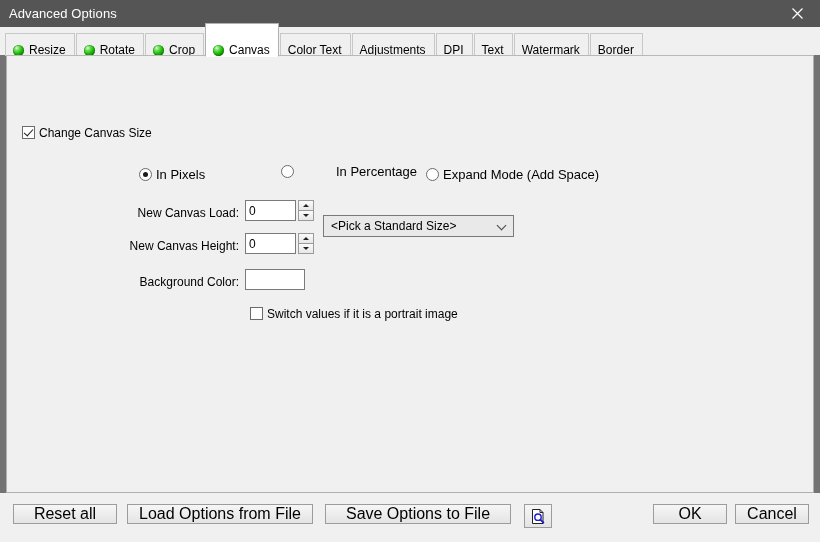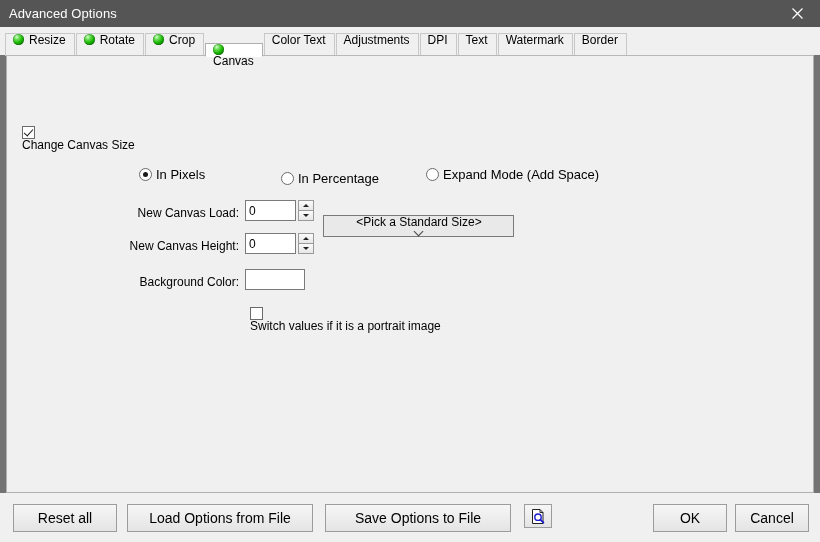--- a/index.html
+++ b/index.html
@@ -62,7 +62,7 @@
   }
   .tab {
     height: 23px;
-    display: flex; align-items: flex-start;
+    display: flex; align-items: flex-end;
     padding: 0 8px 0 7px;
     margin-right: 1px;
     background: #f0f0f0;

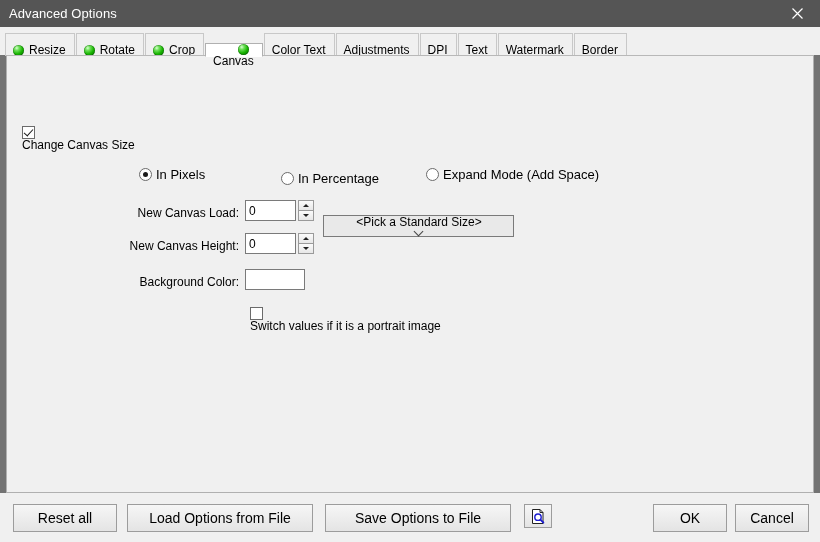--- a/index.html
+++ b/index.html
@@ -77,12 +77,11 @@
   }
   .tab.selected {
     background: #ffffff;
-    height: 14px;
+    height: 34px;
     border: 1px solid #b0b0b0;
     border-bottom: 1px solid #ffffff;
     top: 2px;
     z-index: 5;
-    flex-direction: column;
   }
   .led {
     width: 11px; height: 11px;

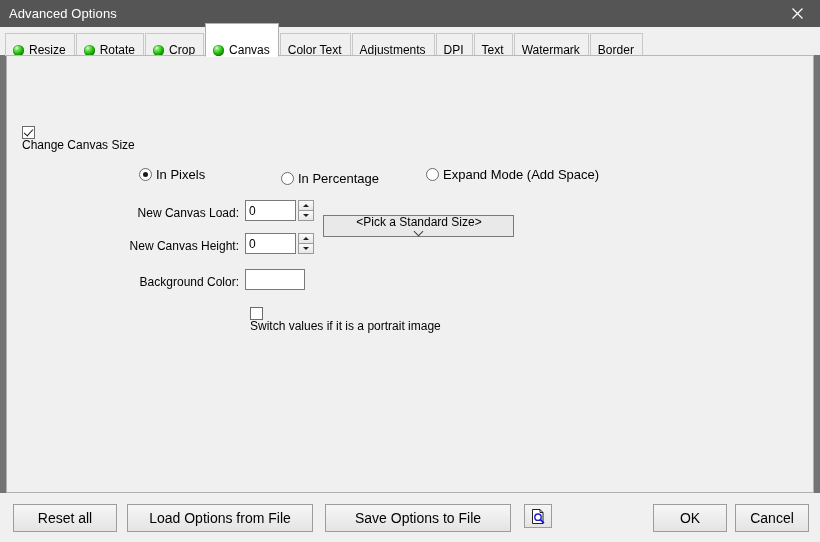--- a/index.html
+++ b/index.html
@@ -107,9 +107,8 @@
 
   .chk-row {
     position: absolute;
-    display: flex; 
-    cursor: default;
-    flex-direction: column;
+    display: flex; align-items: center;
+    cursor: default;
   }
   .checkbox {
     width: 13px; height: 13px;

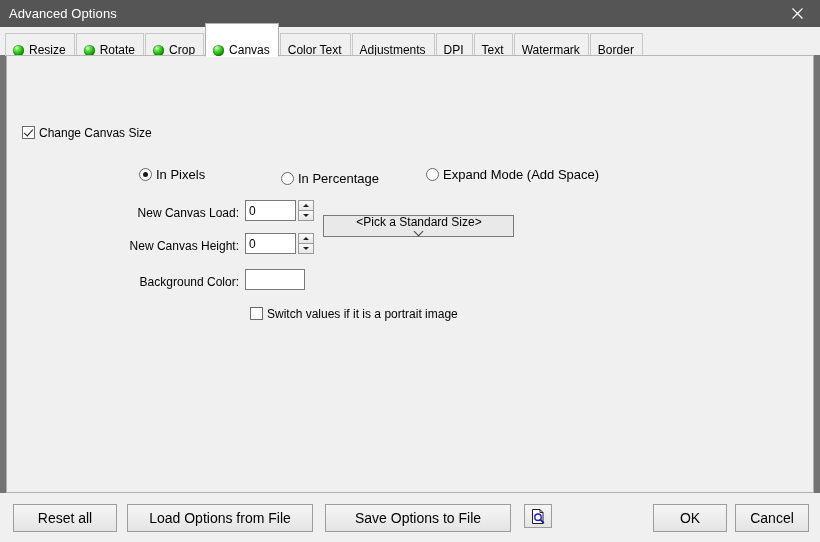--- a/index.html
+++ b/index.html
@@ -331,7 +331,7 @@
       <span class="radio-label">In Pixels</span>
     </div>
 
-    <div class="radio-row" style="left:274px; top:116px;">
+    <div class="radio-row" style="left:274px; top:109px;gap:38px;">
       <span class="radio"></span>
       <span class="radio-label">In Percentage</span>
     </div>

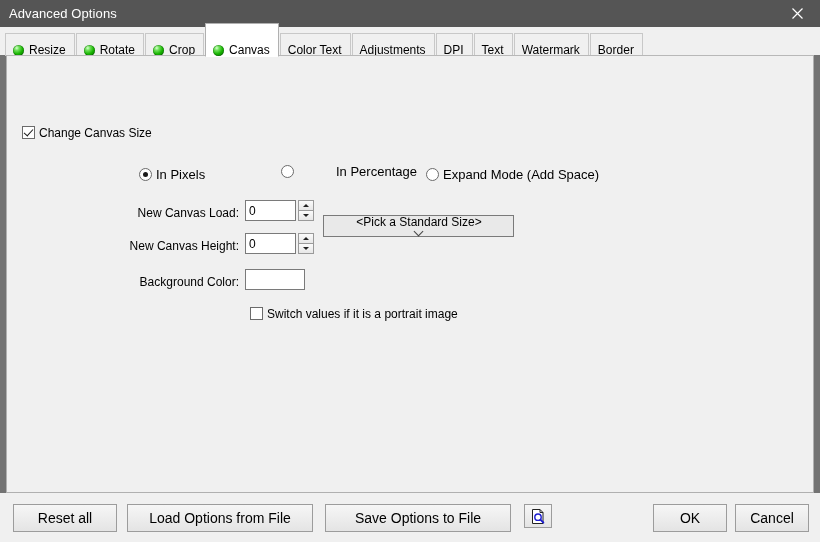--- a/index.html
+++ b/index.html
@@ -370,7 +370,7 @@
     <div class="field-label" style="left:60px; top:220px; width:172px;">Background Color:</div>
     <div id="background-color-swatch" style="left:238px; top:213px;"></div>
 
-    <div id="standard-size-combo" style="left:316px; top:159px;flex-direction:column;">
+    <div id="standard-size-combo" style="left:316px; top:159px;">
       <span class="combo-text">&lt;Pick a Standard Size&gt;</span>
       <span class="chevron-dn"></span>
     </div>

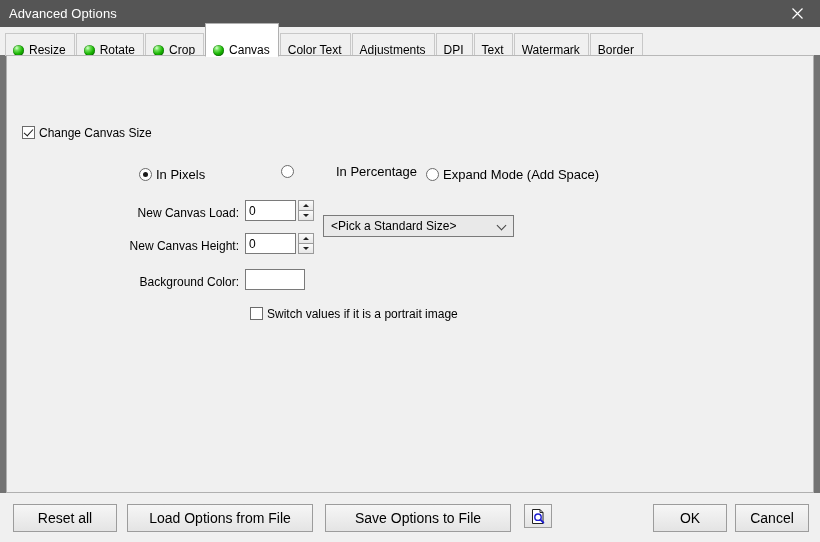--- a/index.html
+++ b/index.html
@@ -249,11 +249,11 @@
   }
   .btn {
     position: absolute;
-    height: 28px;
+    height: 20px;
     border: 1px solid #9c9c9c;
     background: linear-gradient(#f6f6f6, #e4e4e4);
     font-family: "Liberation Sans", sans-serif;
-    font-size: 14px;
+    font-size: 16px;
     color: #000;
     display: flex; align-items: center; justify-content: center;
     cursor: default;

